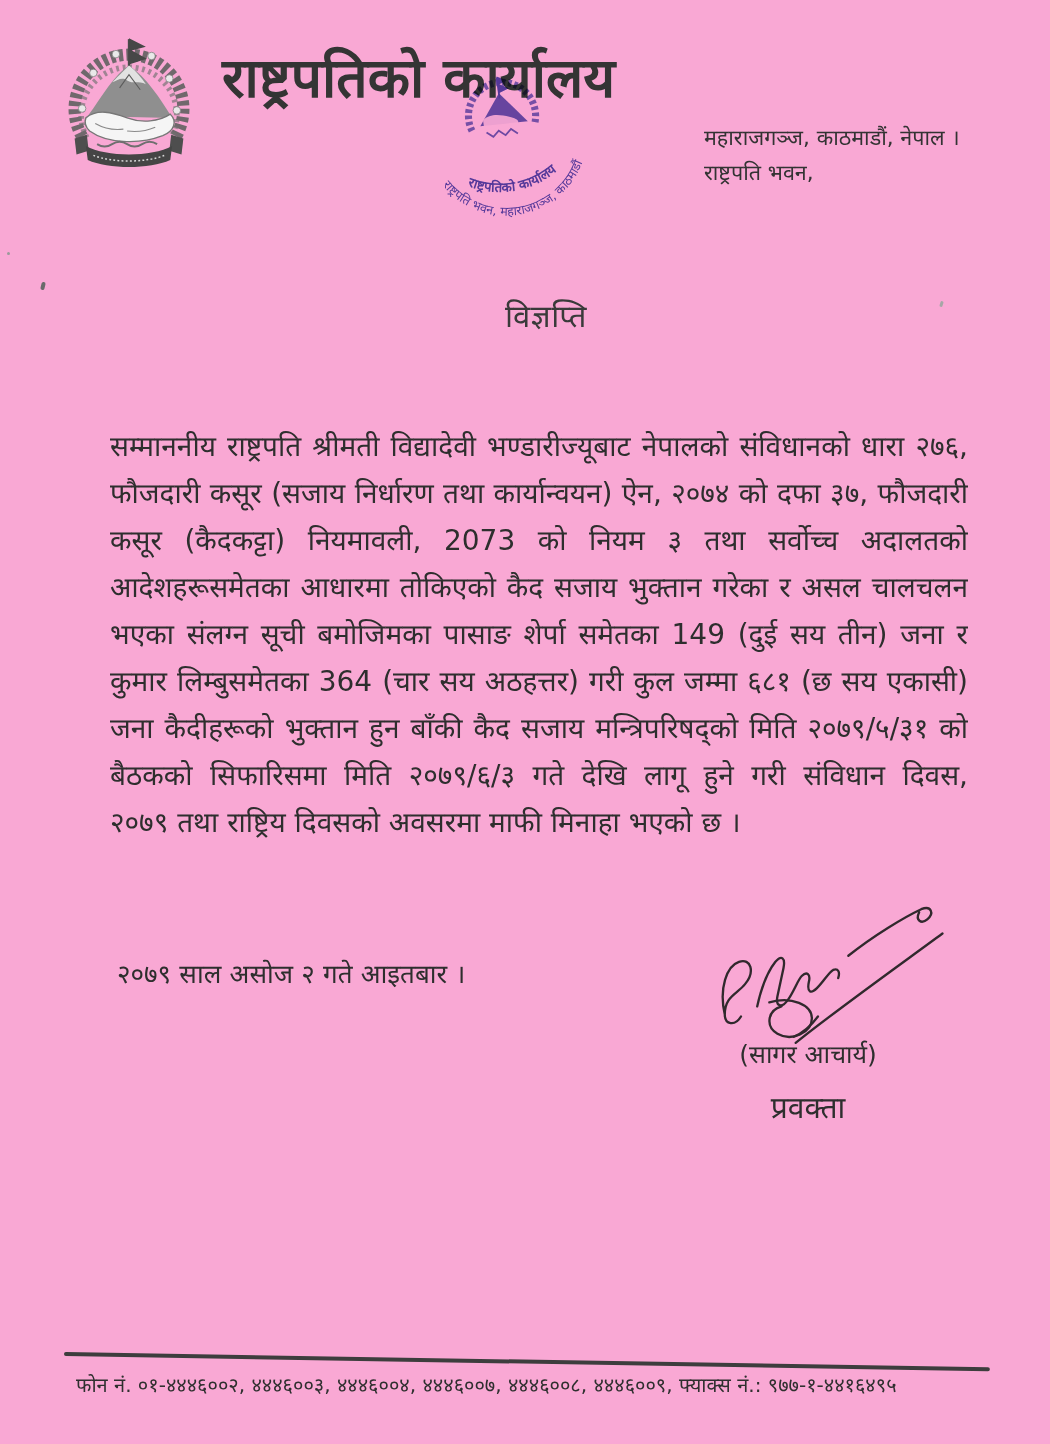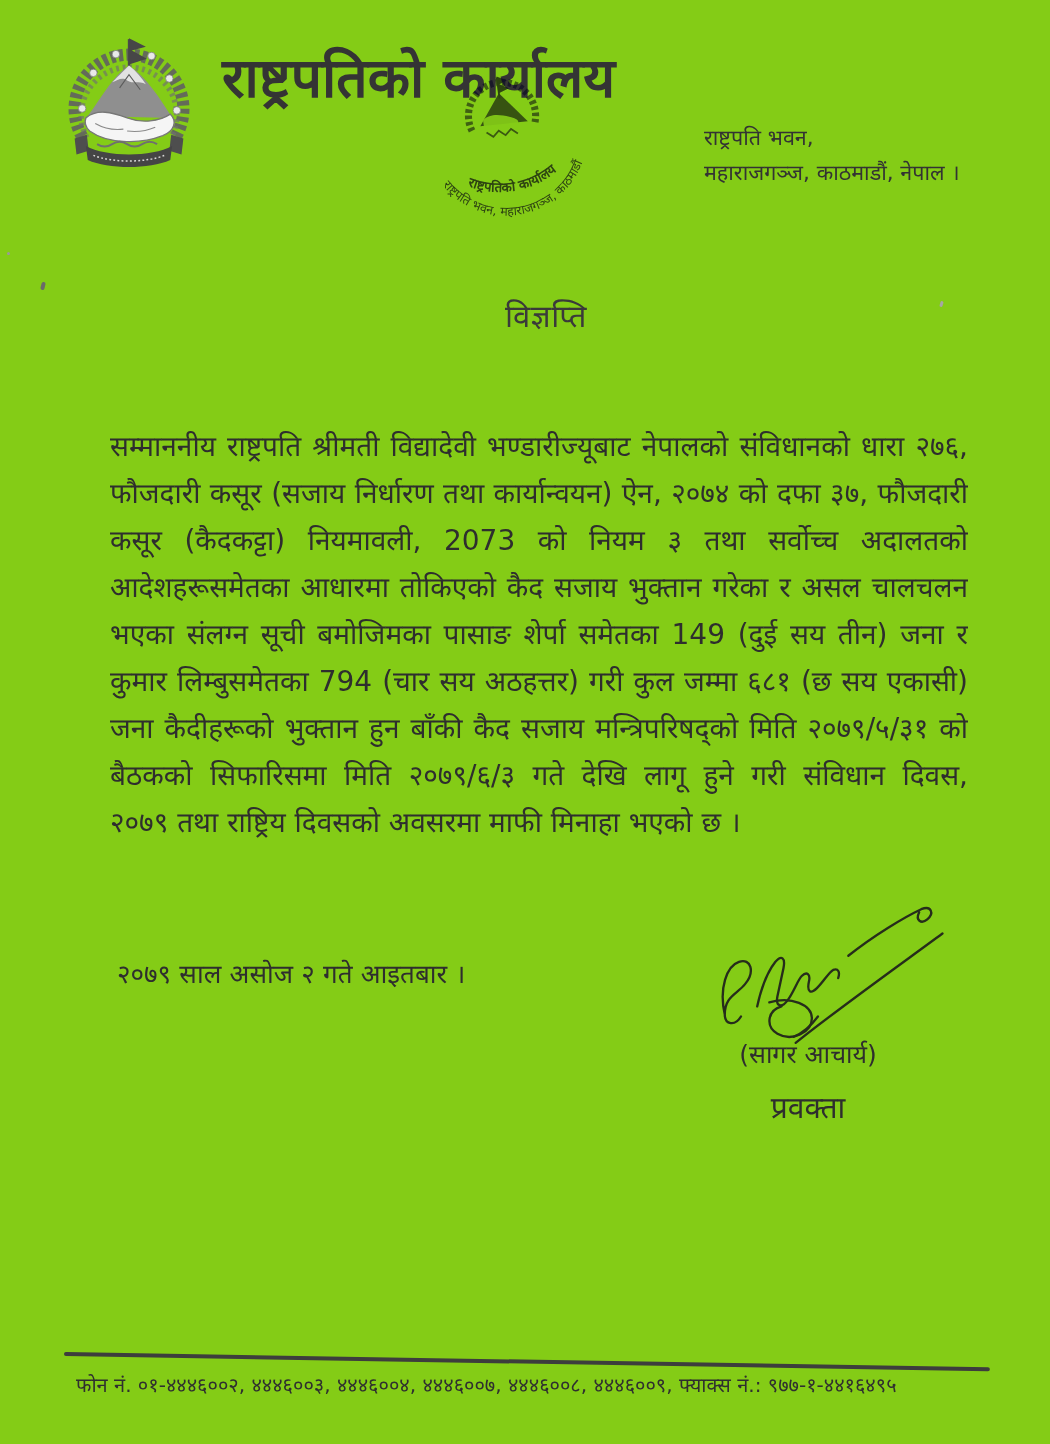--- a/index.html
+++ b/index.html
@@ -10,7 +10,7 @@
     width: 1050px;
     height: 1444px;
     margin: 0 auto;
-    background: #84cc16;
+    background: #f9a8d4;
     color: #2b2b2b;
     overflow: hidden;
   }

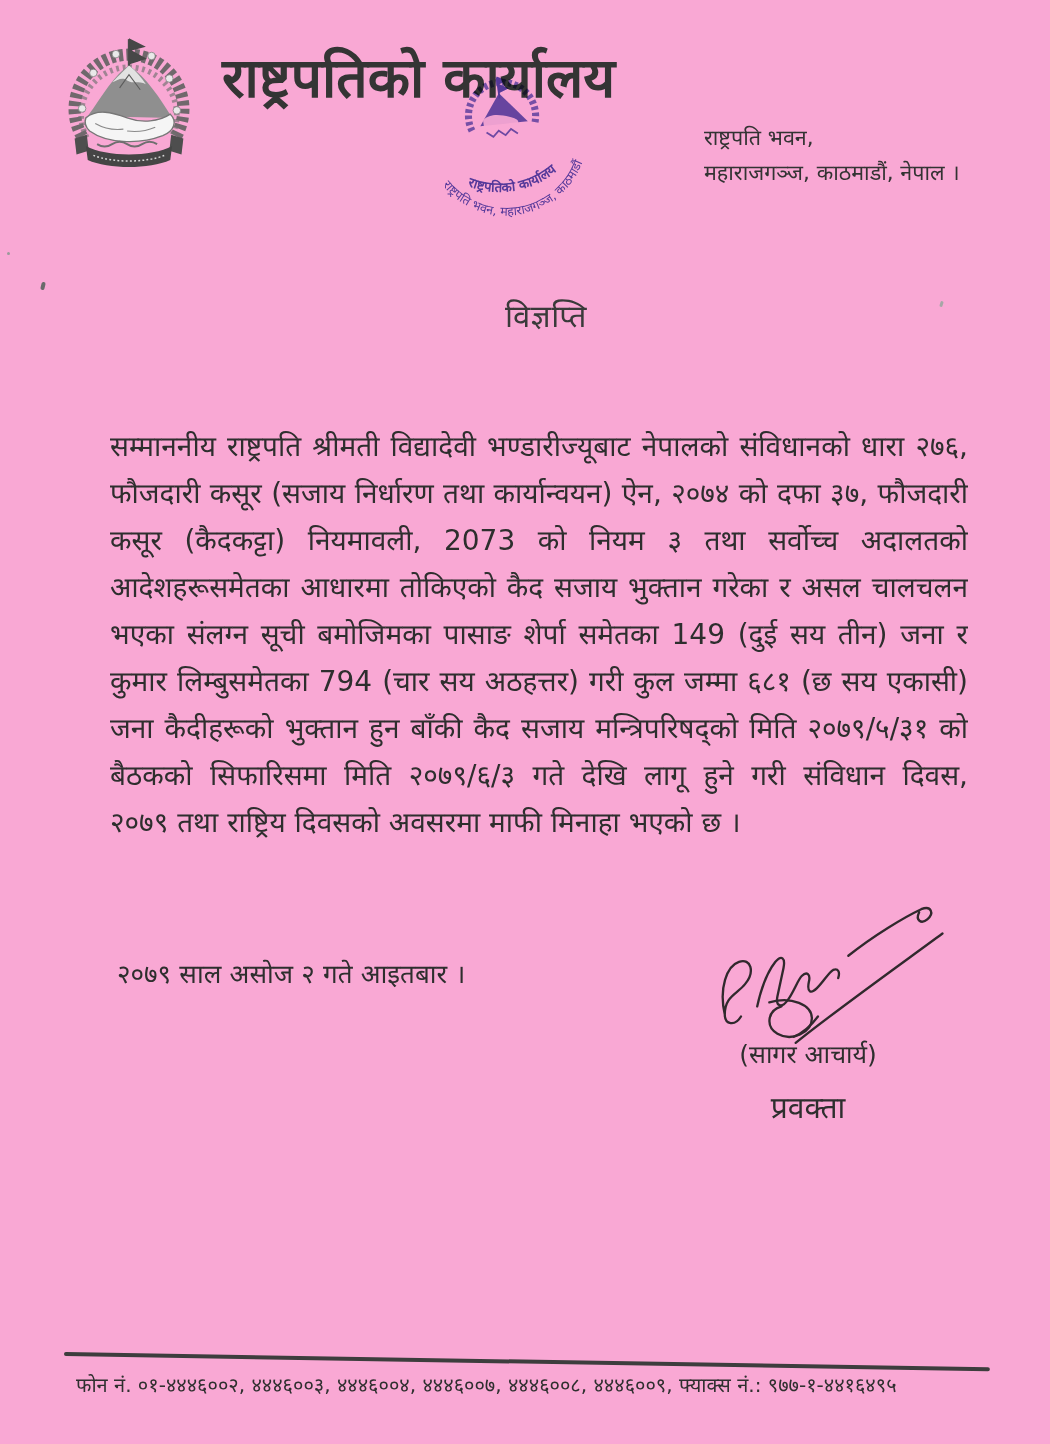--- a/index.html
+++ b/index.html
@@ -183,8 +183,8 @@
   </svg>
 
   <div class="header-address">
+    <div>महाराजगञ्ज, काठमाडौं, नेपाल ।</div>
     <div>राष्ट्रपति भवन,</div>
-    <div>महाराजगञ्ज, काठमाडौं, नेपाल ।</div>
   </div>
 
   <div class="notice-heading">विज्ञप्ति</div>

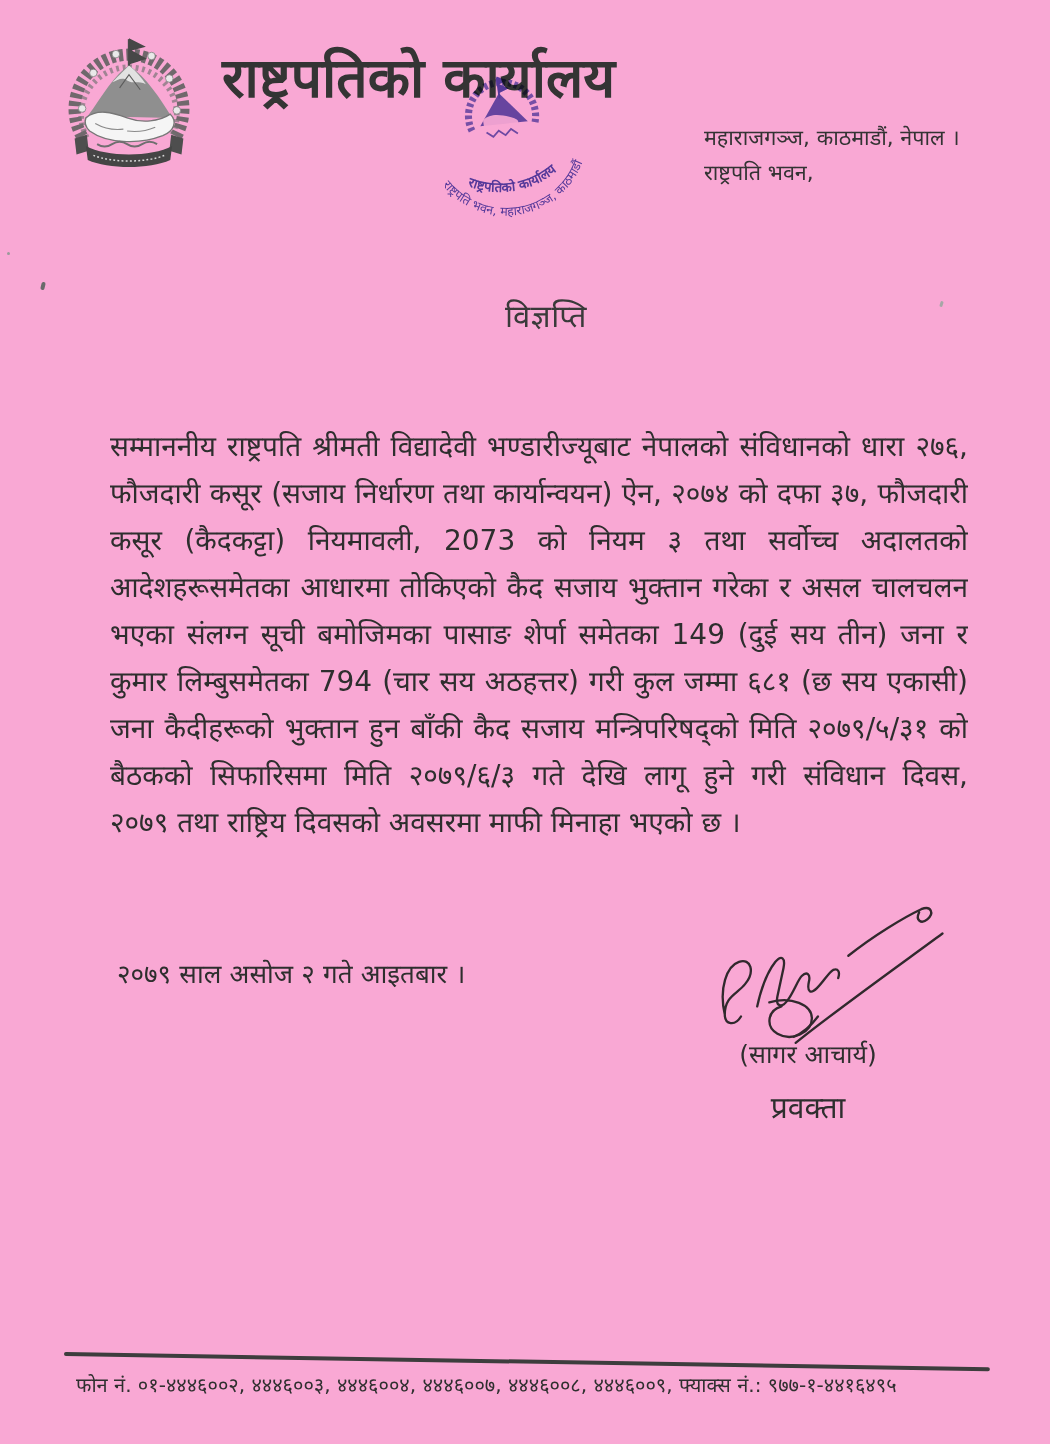--- a/index.html
+++ b/index.html
@@ -195,7 +195,7 @@
       <div class="body-line">कसूर (कैदकट्टा) नियमावली, 2073 को नियम ३ तथा सर्वोच्च अदालतको</div>
       <div class="body-line">आदेशहरूसमेतका आधारमा तोकिएको कैद सजाय भुक्तान गरेका र असल चालचलन</div>
       <div class="body-line">भएका संलग्न सूची बमोजिमका पासाङ शेर्पा समेतका 149 (दुई सय तीन) जना र इन्द्र</div>
-      <div class="body-line">कुमार लिम्बुसमेतका 794 (चार सय अठहत्तर) गरी कुल जम्मा ६८१ (छ सय एकासी)</div>
+      <div class="body-line">कुमार लिम्बुसमेतका 364 (चार सय अठहत्तर) गरी कुल जम्मा ६८१ (छ सय एकासी)</div>
       <div class="body-line">जना कैदीहरूको भुक्तान हुन बाँकी कैद सजाय मन्त्रिपरिषद्को मिति २०७९/५/३१ को</div>
       <div class="body-line">बैठकको सिफारिसमा मिति २०७९/६/३ गते देखि लागू हुने गरी संविधान दिवस,</div>
       <div class="body-line">२०७९ तथा राष्ट्रिय दिवसको अवसरमा माफी मिनाहा भएको छ ।</div>

